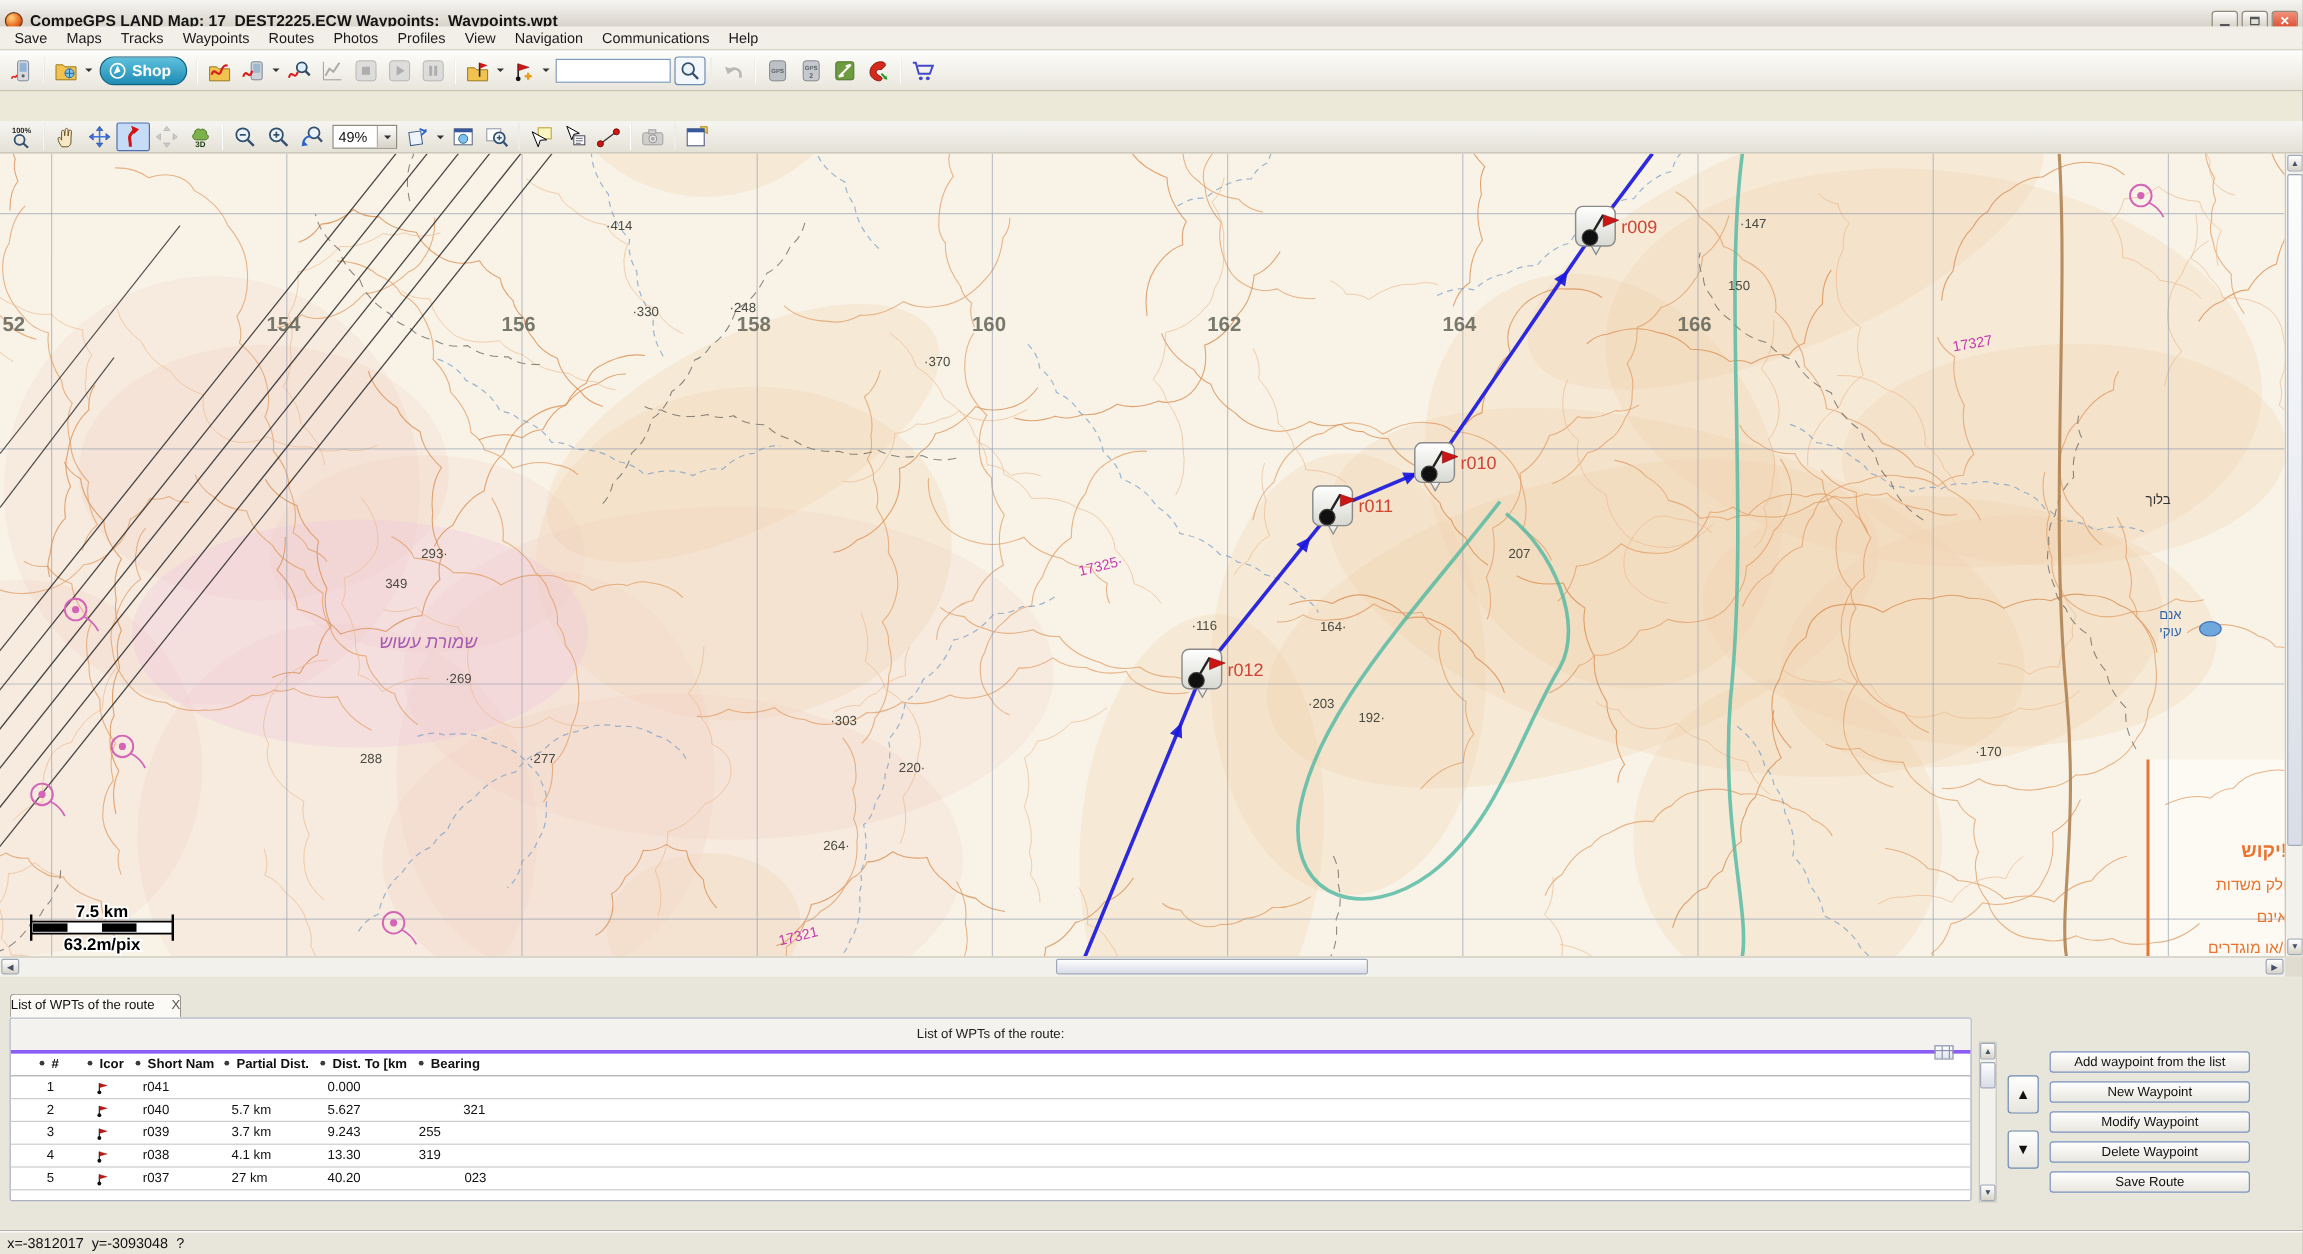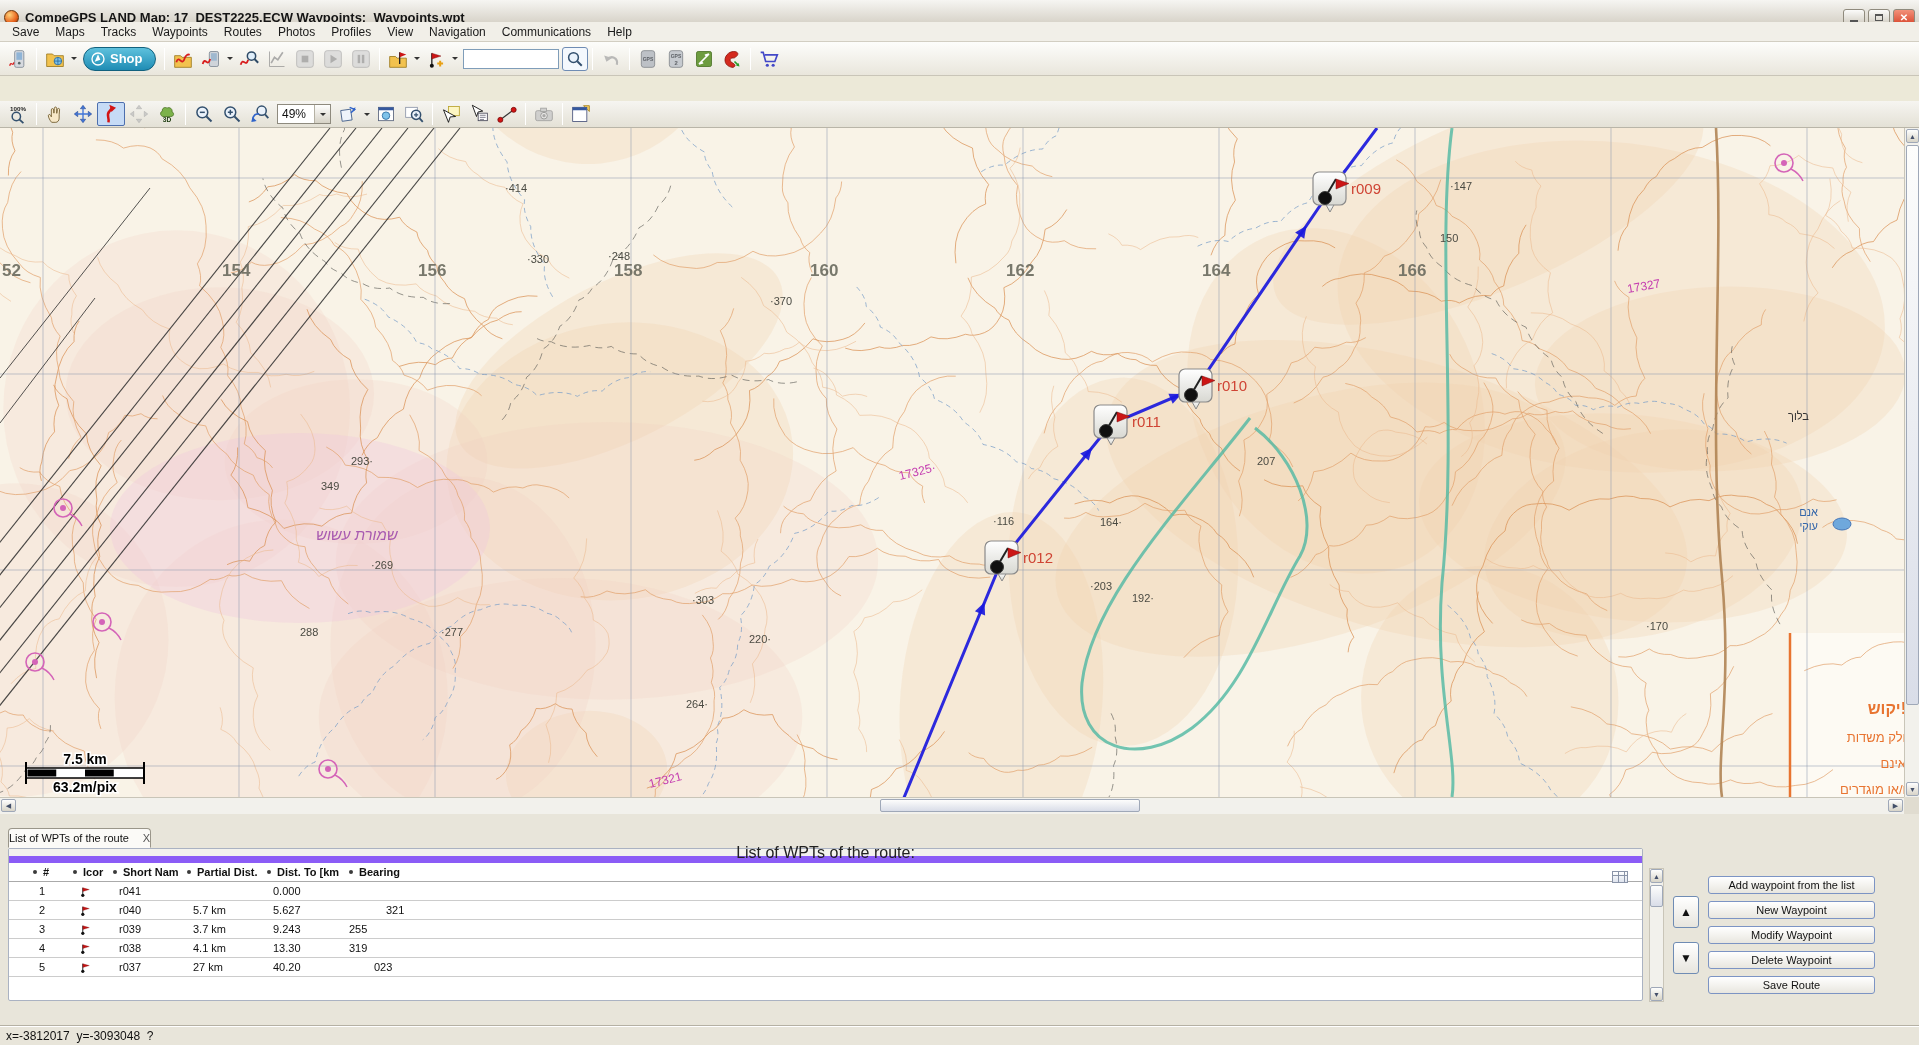--- a/index.html
+++ b/index.html
@@ -78,8 +78,8 @@
   .ptab .closex{font-size:11px;color:#555;}
   .groupbox{position:absolute;left:8px;top:34px;width:1635px;height:153px;background:#fff;
     border:1px solid #aab2c2;border-radius:2px;}
-  .gtitle{height:14px;background:#f3f2ee;border-bottom:7px solid #8b5cf6;display:flex;align-items:center;
-    justify-content:center;font-size:16px;color:#222;}
+  .gtitle{height:29px;background:#f3f2ee;border-bottom:3px solid #8b5cf6;display:flex;align-items:center;
+    justify-content:center;font-size:11px;color:#222;}
   .thead{position:relative;height:19px;border-bottom:1px solid #aaa;}
   .hcell{position:absolute;top:3px;font-size:11px;font-weight:bold;white-space:nowrap;}
   .hdot{display:inline-block;width:4px;height:4px;border-radius:50%;background:#3a3a3a;margin-right:6px;vertical-align:2px;}

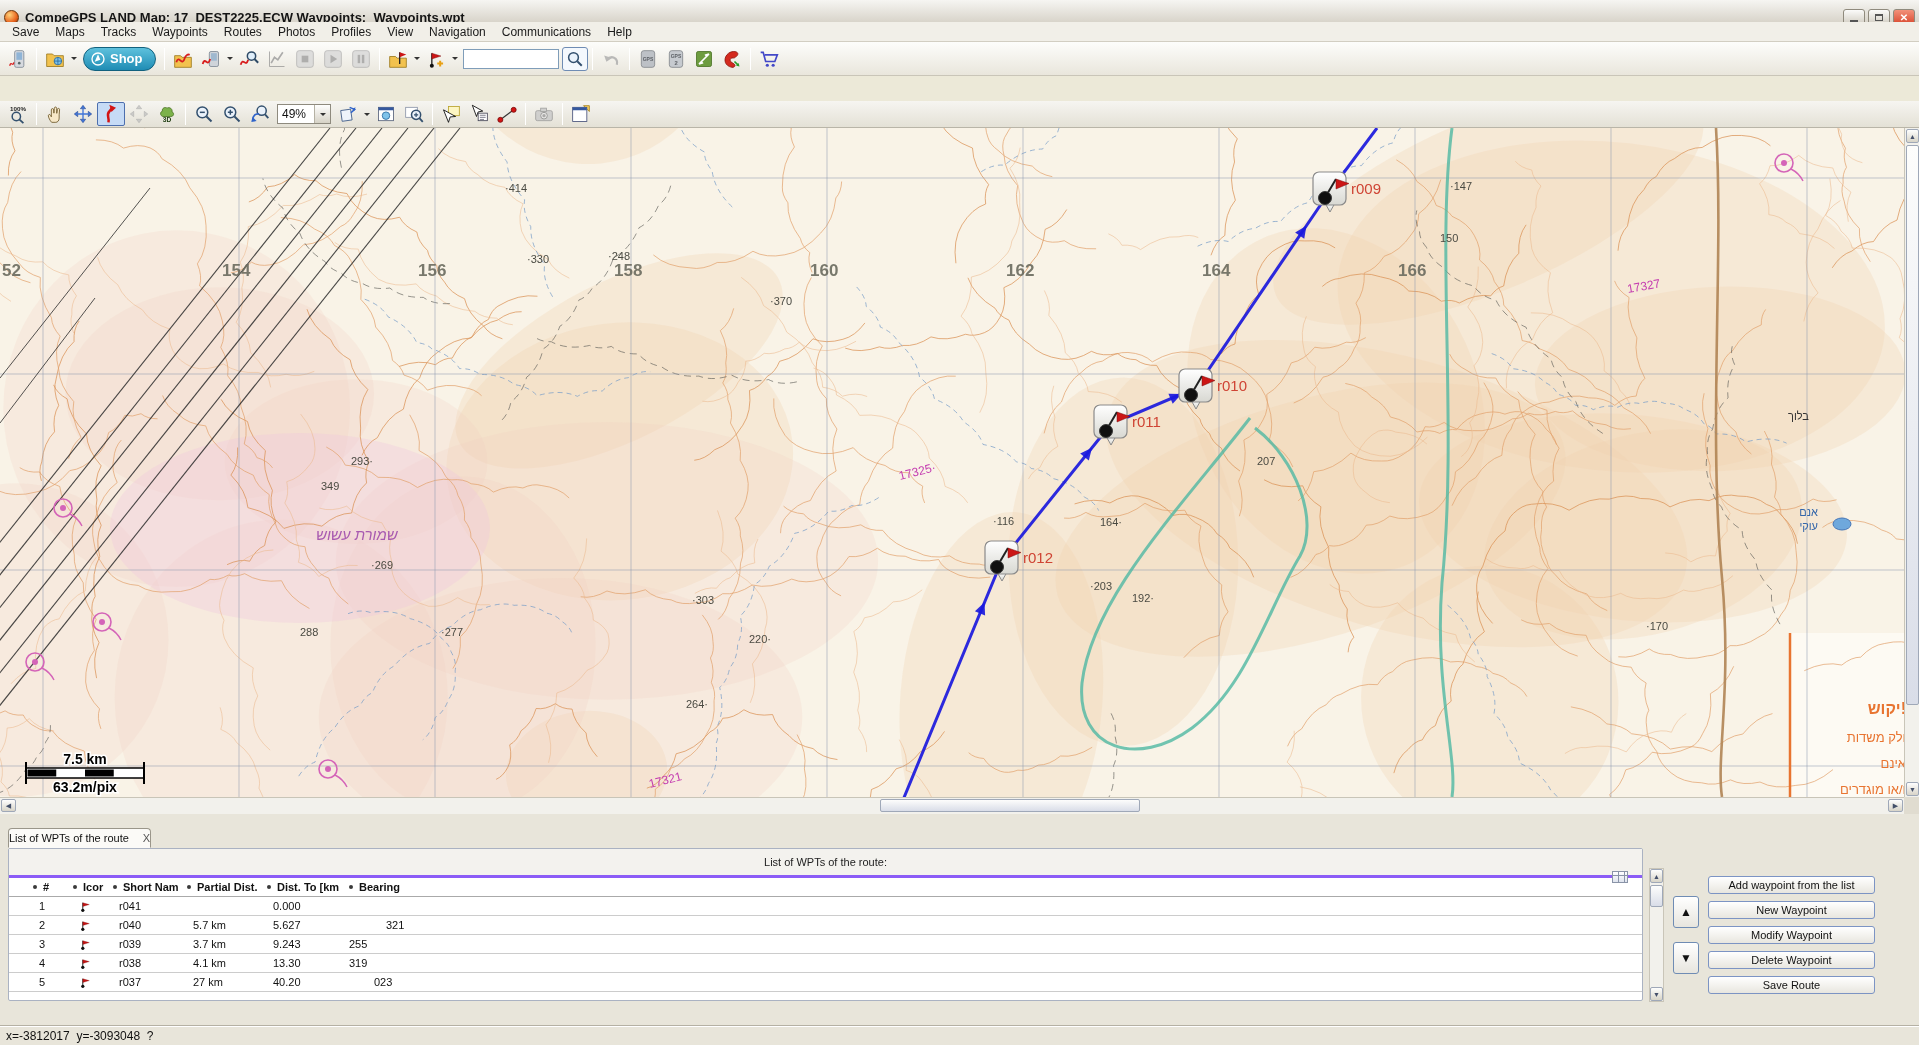--- a/index.html
+++ b/index.html
@@ -889,7 +889,7 @@
             <span class="tcell" style="left: 110px;">r037</span>
             <span class="tcell" style="left: 184px;">27 km</span>
             <span class="tcell" style="left: 264px;">40.20</span>
-            <span class="tcell" style="left: 335px; padding-left: 30px;">023</span>
+            <span class="tcell" style="left: 348px; padding-left: 30px;">023</span>
           </div>
         </div>
       <div class="gridicon" style="right:14px;top:22px;"></div>

